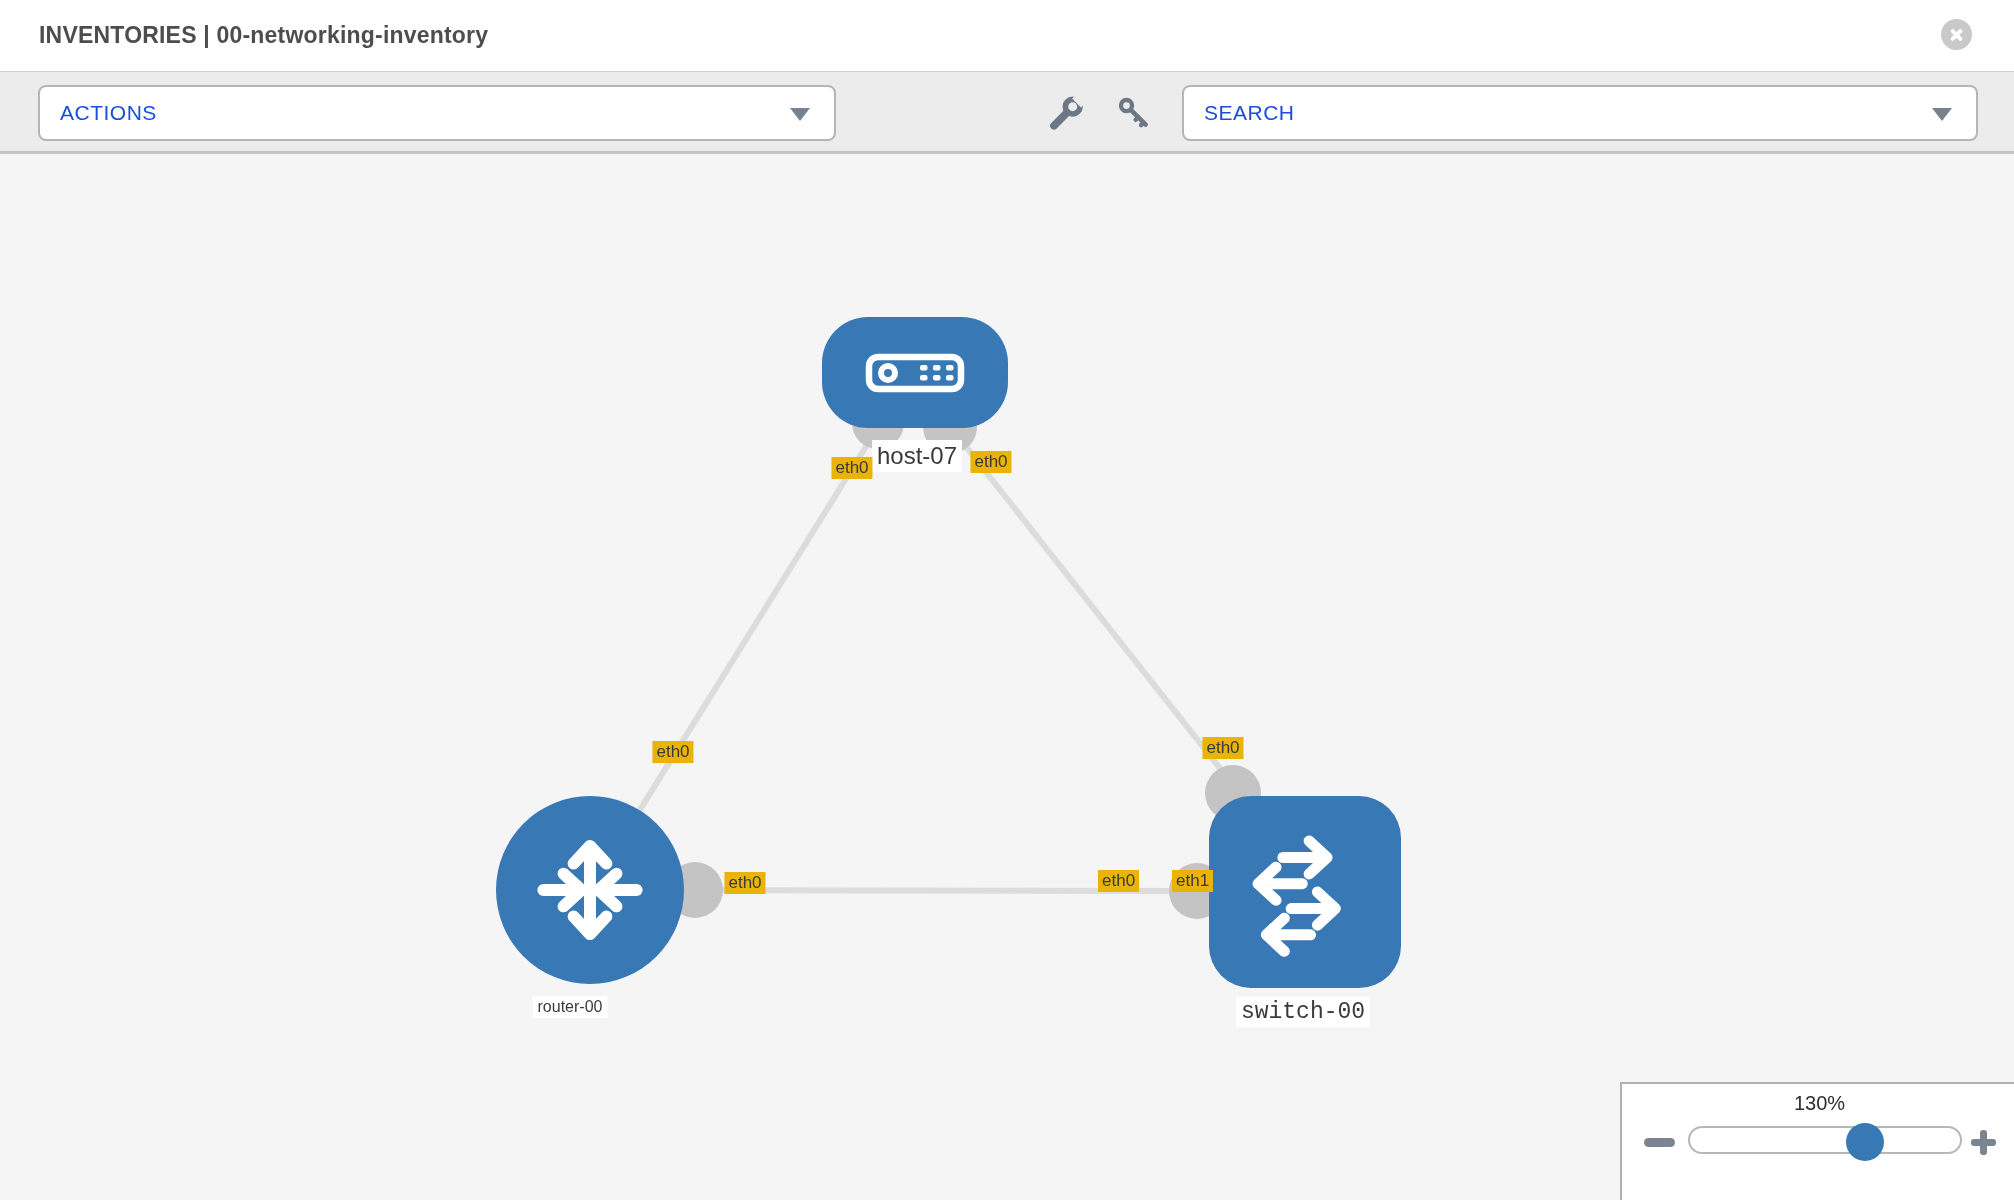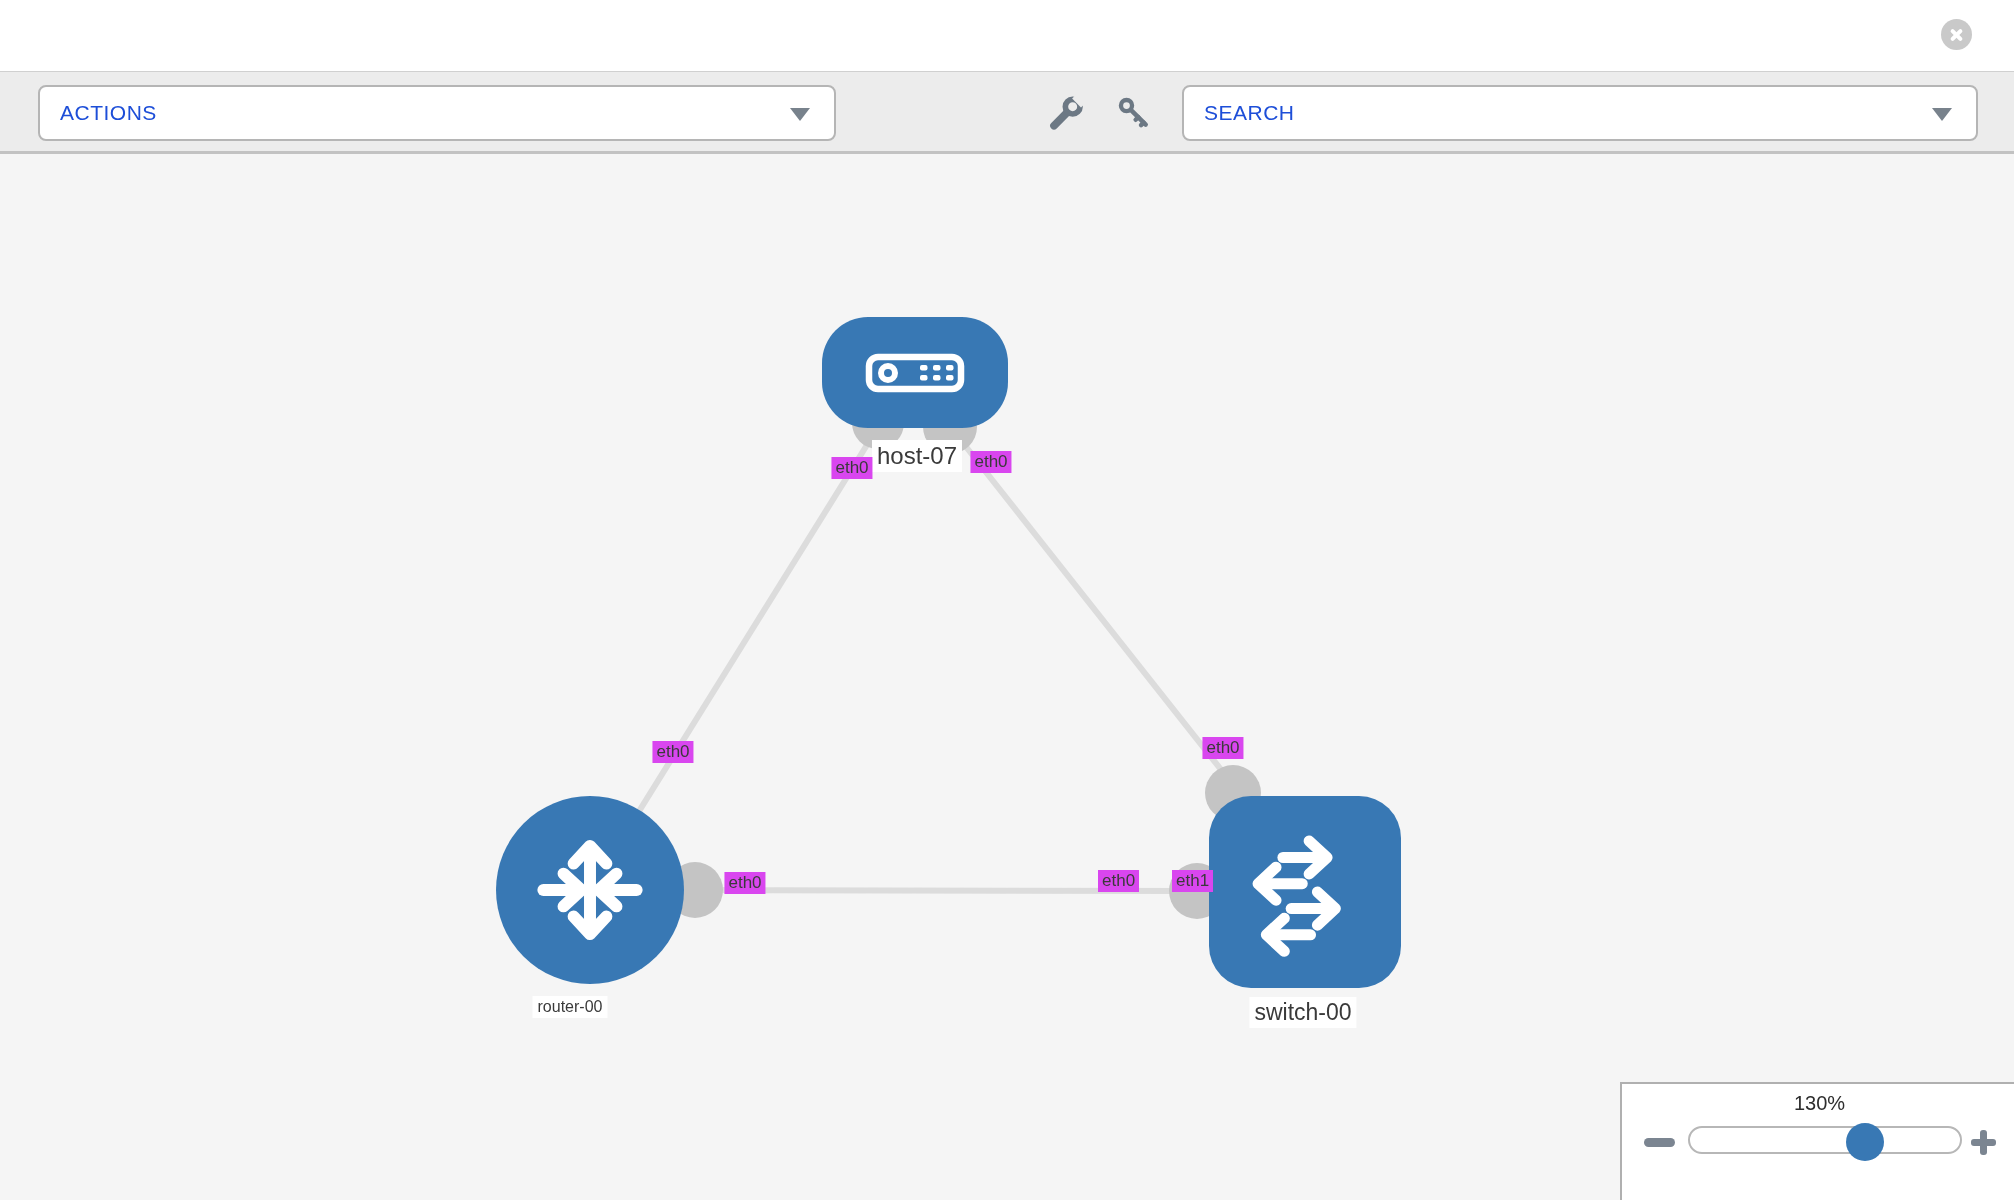--- a/index.html
+++ b/index.html
@@ -126,6 +126,7 @@
   <span class="edge-label anchored" style="left:1156px;top:870px;z-index:4;margin-left:16px;">eth1</span>
 
   <div class="header">
+    <div class="page-title">INVENTORIES | 00-networking-inventory</div>
     <div class="close-btn">
       <span class="xbar a"></span>
       <span class="xbar b"></span>

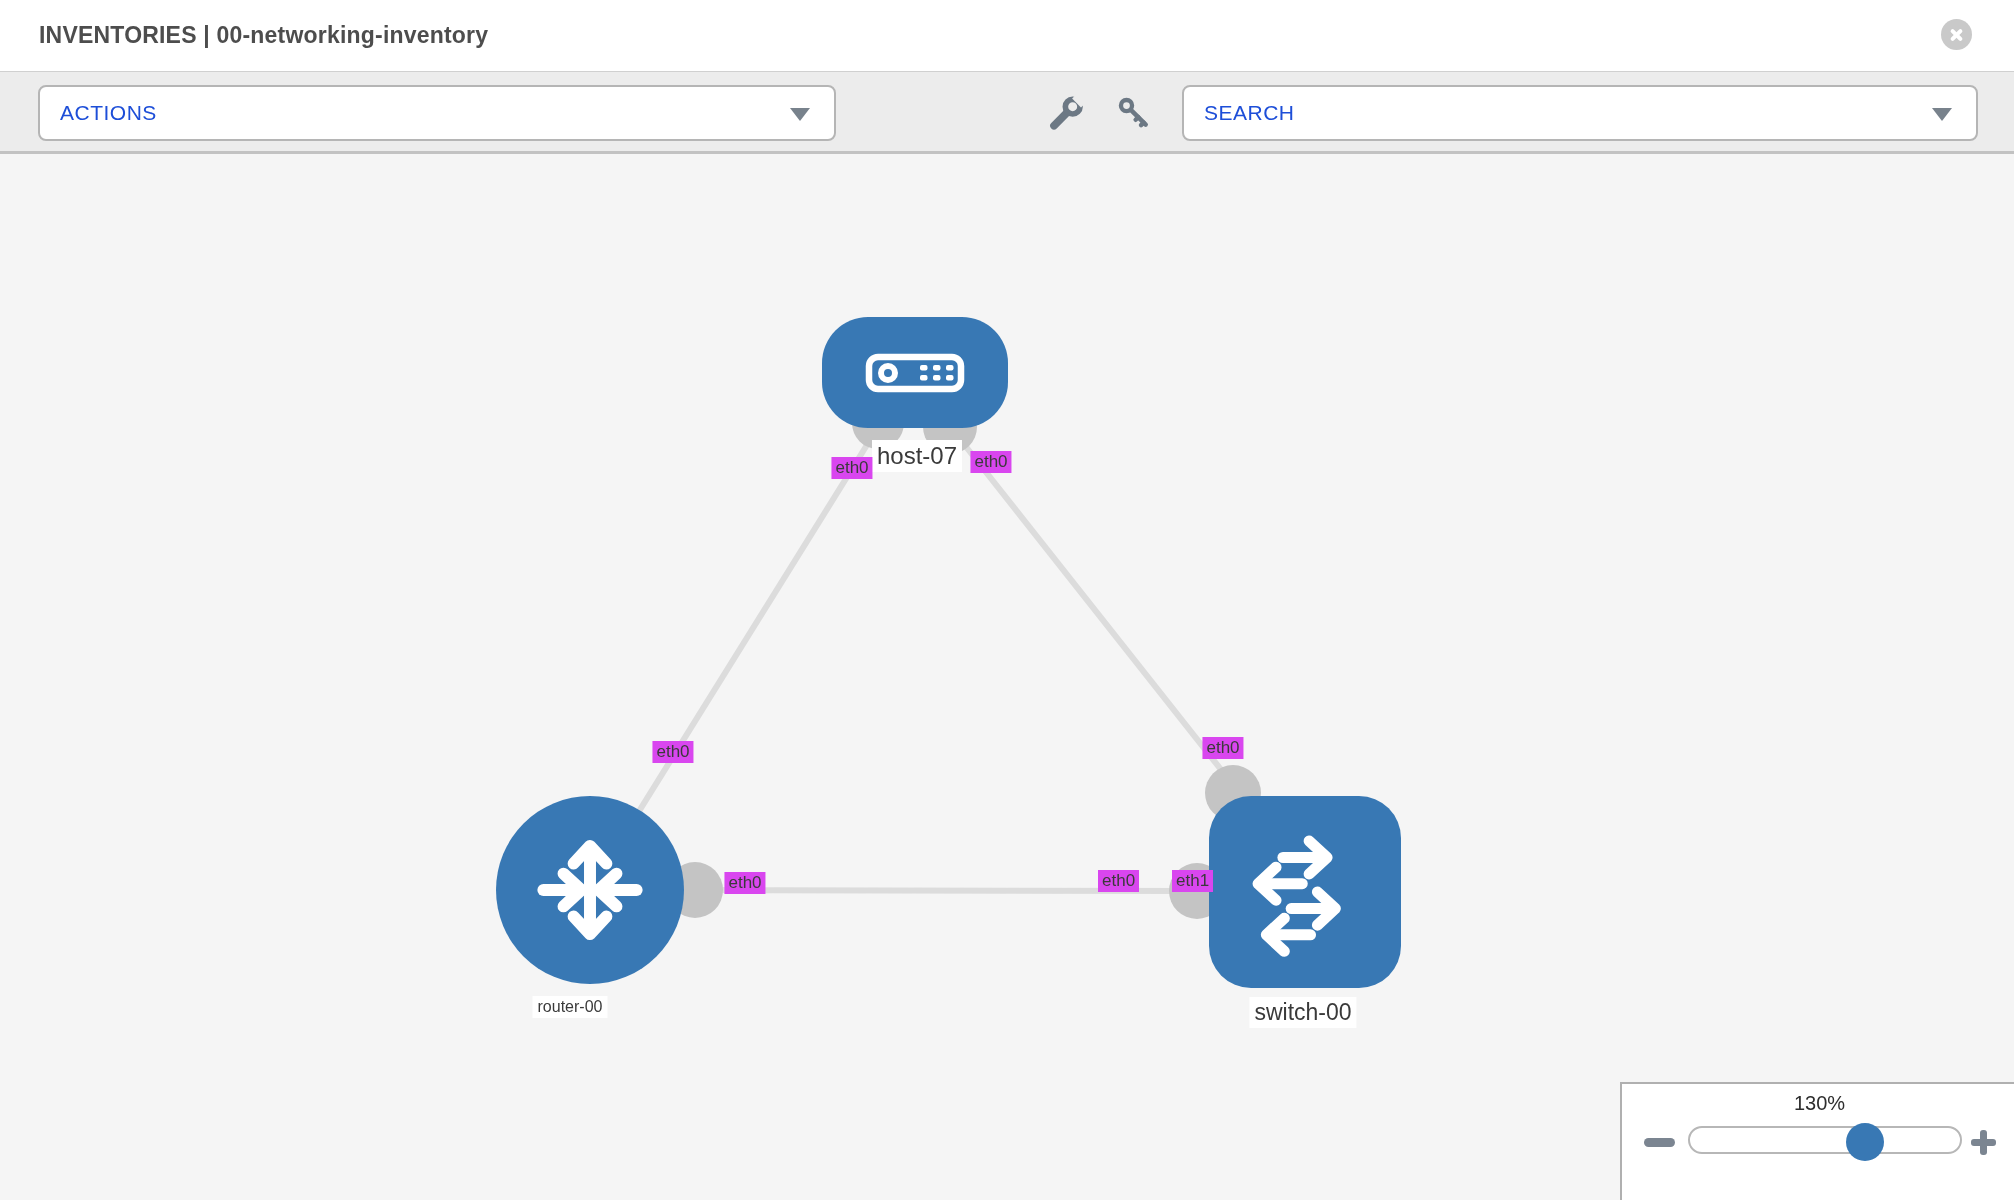--- a/index.html
+++ b/index.html
@@ -36,7 +36,7 @@
   .node-label.host{left:917px;top:440px;font-size:24px;}
   .node-label.router{left:570px;top:996px;font-size:16px;}
   .node-label.switch{left:1303px;top:997px;font-size:23px;}
-  .edge-label{position:absolute;transform:translate(-50%,-50%);background:#d946ef;color:#3a3a3a;padding:1px 4px;font-size:17px;white-space:nowrap;z-index:3;}
+  .edge-label{position:absolute;transform:translate(-50%,-50%);background:#eab308;color:#3a3a3a;padding:1px 4px;font-size:17px;white-space:nowrap;z-index:3;}
   .edge-label.anchored{transform:none;}
   
   .zoom-panel{position:absolute;left:1620px;top:1082px;width:400px;height:124px;background:#ffffff;border:2px solid #b0b0b0;box-sizing:border-box;z-index:10;}

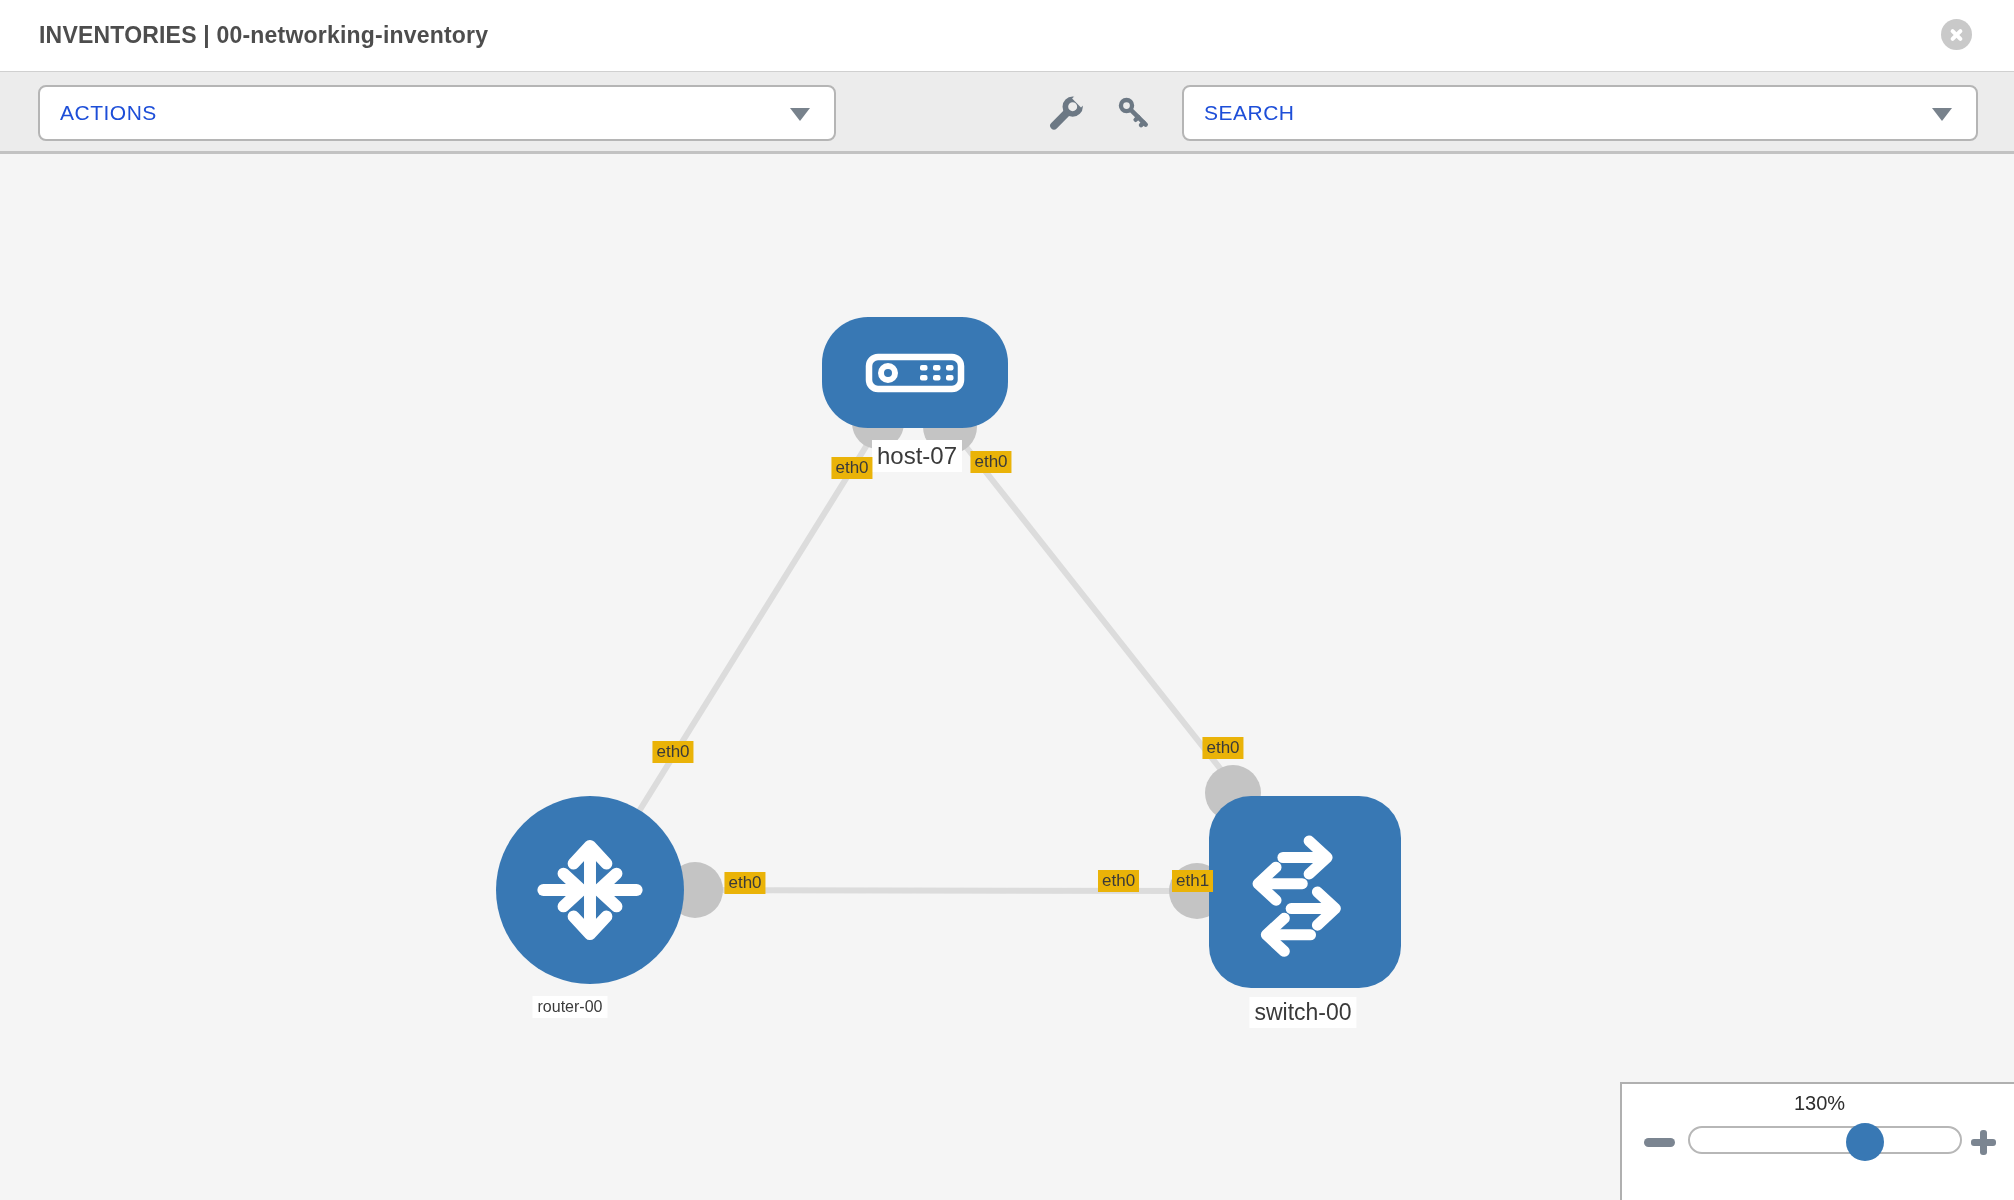--- a/index.html
+++ b/index.html
@@ -35,7 +35,7 @@
   .node-label{position:absolute;transform:translateX(-50%);background:#ffffff;color:#3a3a3a;padding:2px 5px;white-space:nowrap;z-index:3;}
   .node-label.host{left:917px;top:440px;font-size:24px;}
   .node-label.router{left:570px;top:996px;font-size:16px;}
-  .node-label.switch{left:1303px;top:997px;font-size:23px;}
+  .node-label.switch{left:1303px;top:997px;font-size:23px;font-family:Liberation Mono, monospace;}
   .edge-label{position:absolute;transform:translate(-50%,-50%);background:#eab308;color:#3a3a3a;padding:1px 4px;font-size:17px;white-space:nowrap;z-index:3;}
   .edge-label.anchored{transform:none;}
   

